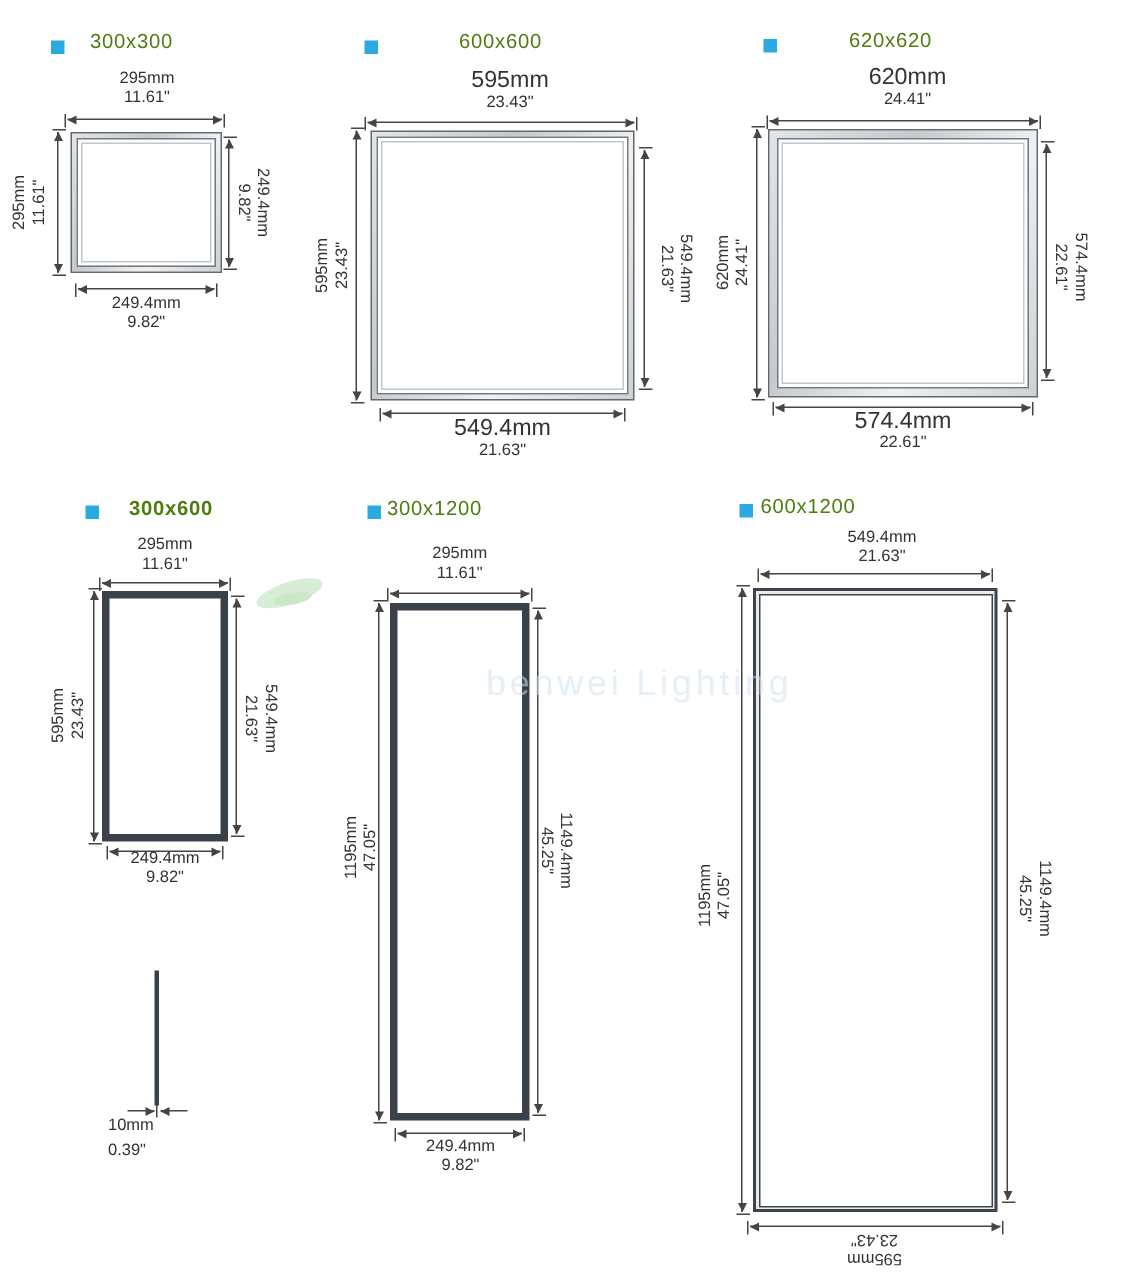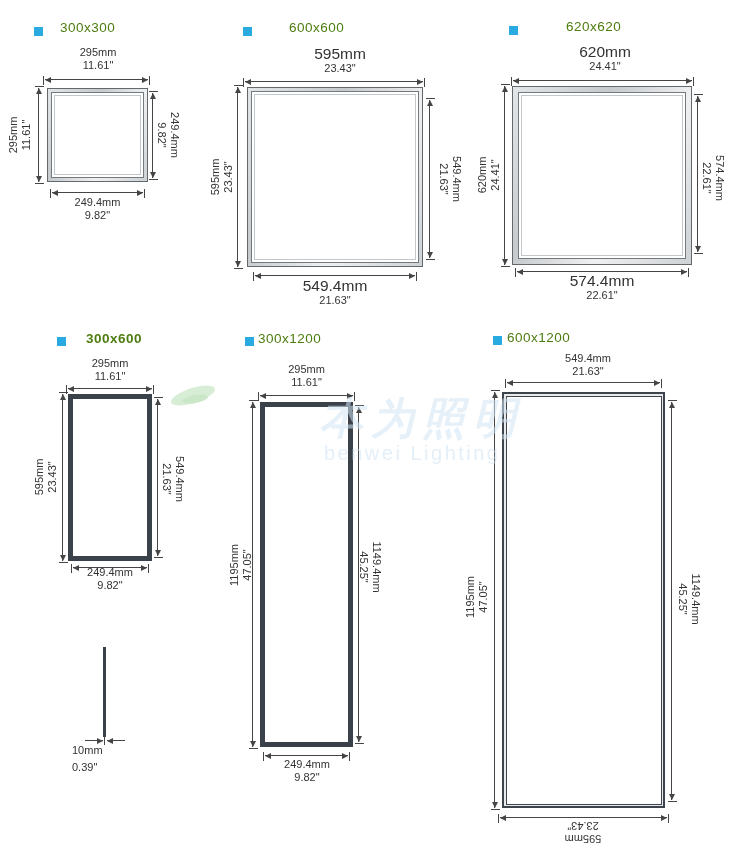--- a/index.html
+++ b/index.html
@@ -106,7 +106,7 @@
 
   <div class="grp">
     <span class="bullet" style="left:243px;top:27px;"></span>
-    <span class="plabel" style="left:289px;top:20px;text-align:right;">600x600</span>
+    <span class="plabel" style="left:306px;top:20px;text-align:right;">600x600</span>
     <div class="abs tc" style="left:290px;top:45px;width:100px;">
       <span class="blk lg">595mm</span>
       <span class="blk">23.43"</span>

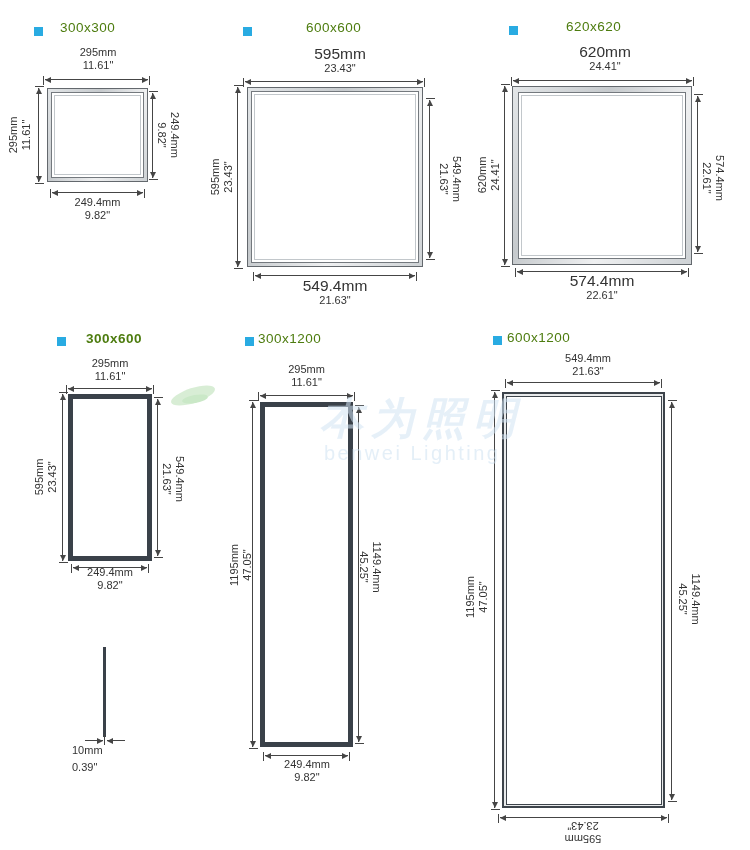--- a/index.html
+++ b/index.html
@@ -314,7 +314,6 @@
   <div class="wm">
     <span class="wm-leaf"></span>
     <span class="wm-leaf2"></span>
-    <span class="wm-cjk">本为照明</span>
     <span class="wm-sub">benwei Lighting</span>
   </div>
 

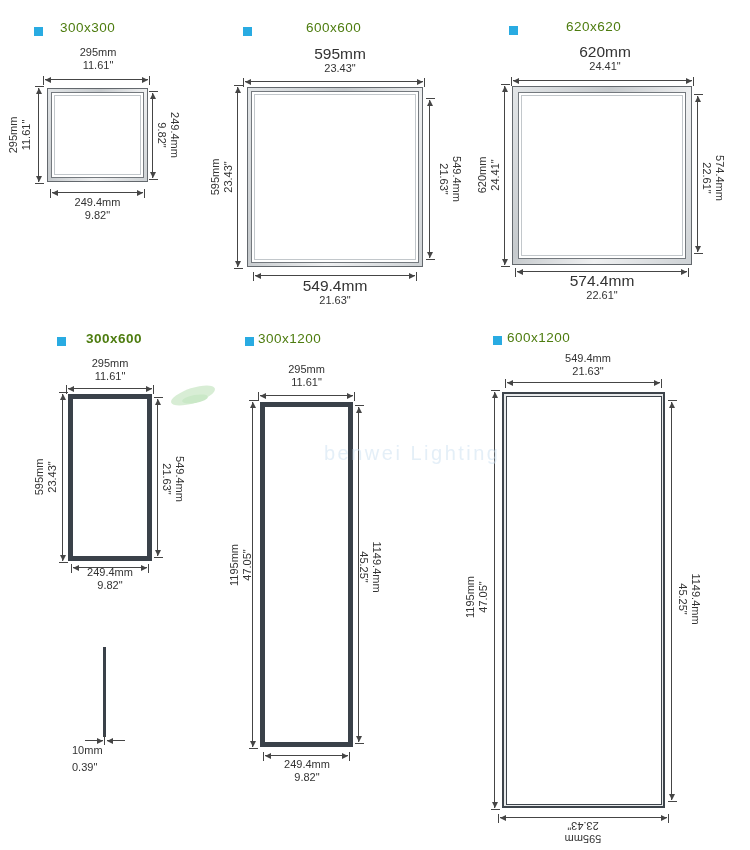--- a/index.html
+++ b/index.html
@@ -57,7 +57,7 @@
       background:#9fd69a;transform:rotate(-10deg);}
   .wm-cjk{position:absolute;left:172px;top:14px;font-size:43px;line-height:44px;font-weight:bold;
       letter-spacing:8px;color:#d2e4f4;font-style:italic;}
-  .wm-sub{position:absolute;left:176px;top:60px;font-size:20px;letter-spacing:2.5px;color:#cfe2f2;}
+  .wm-sub{position:absolute;left:176px;top:60px;font-size:24px;letter-spacing:2.5px;color:#cfe2f2;}
 </style>
 </head>
 <body>

